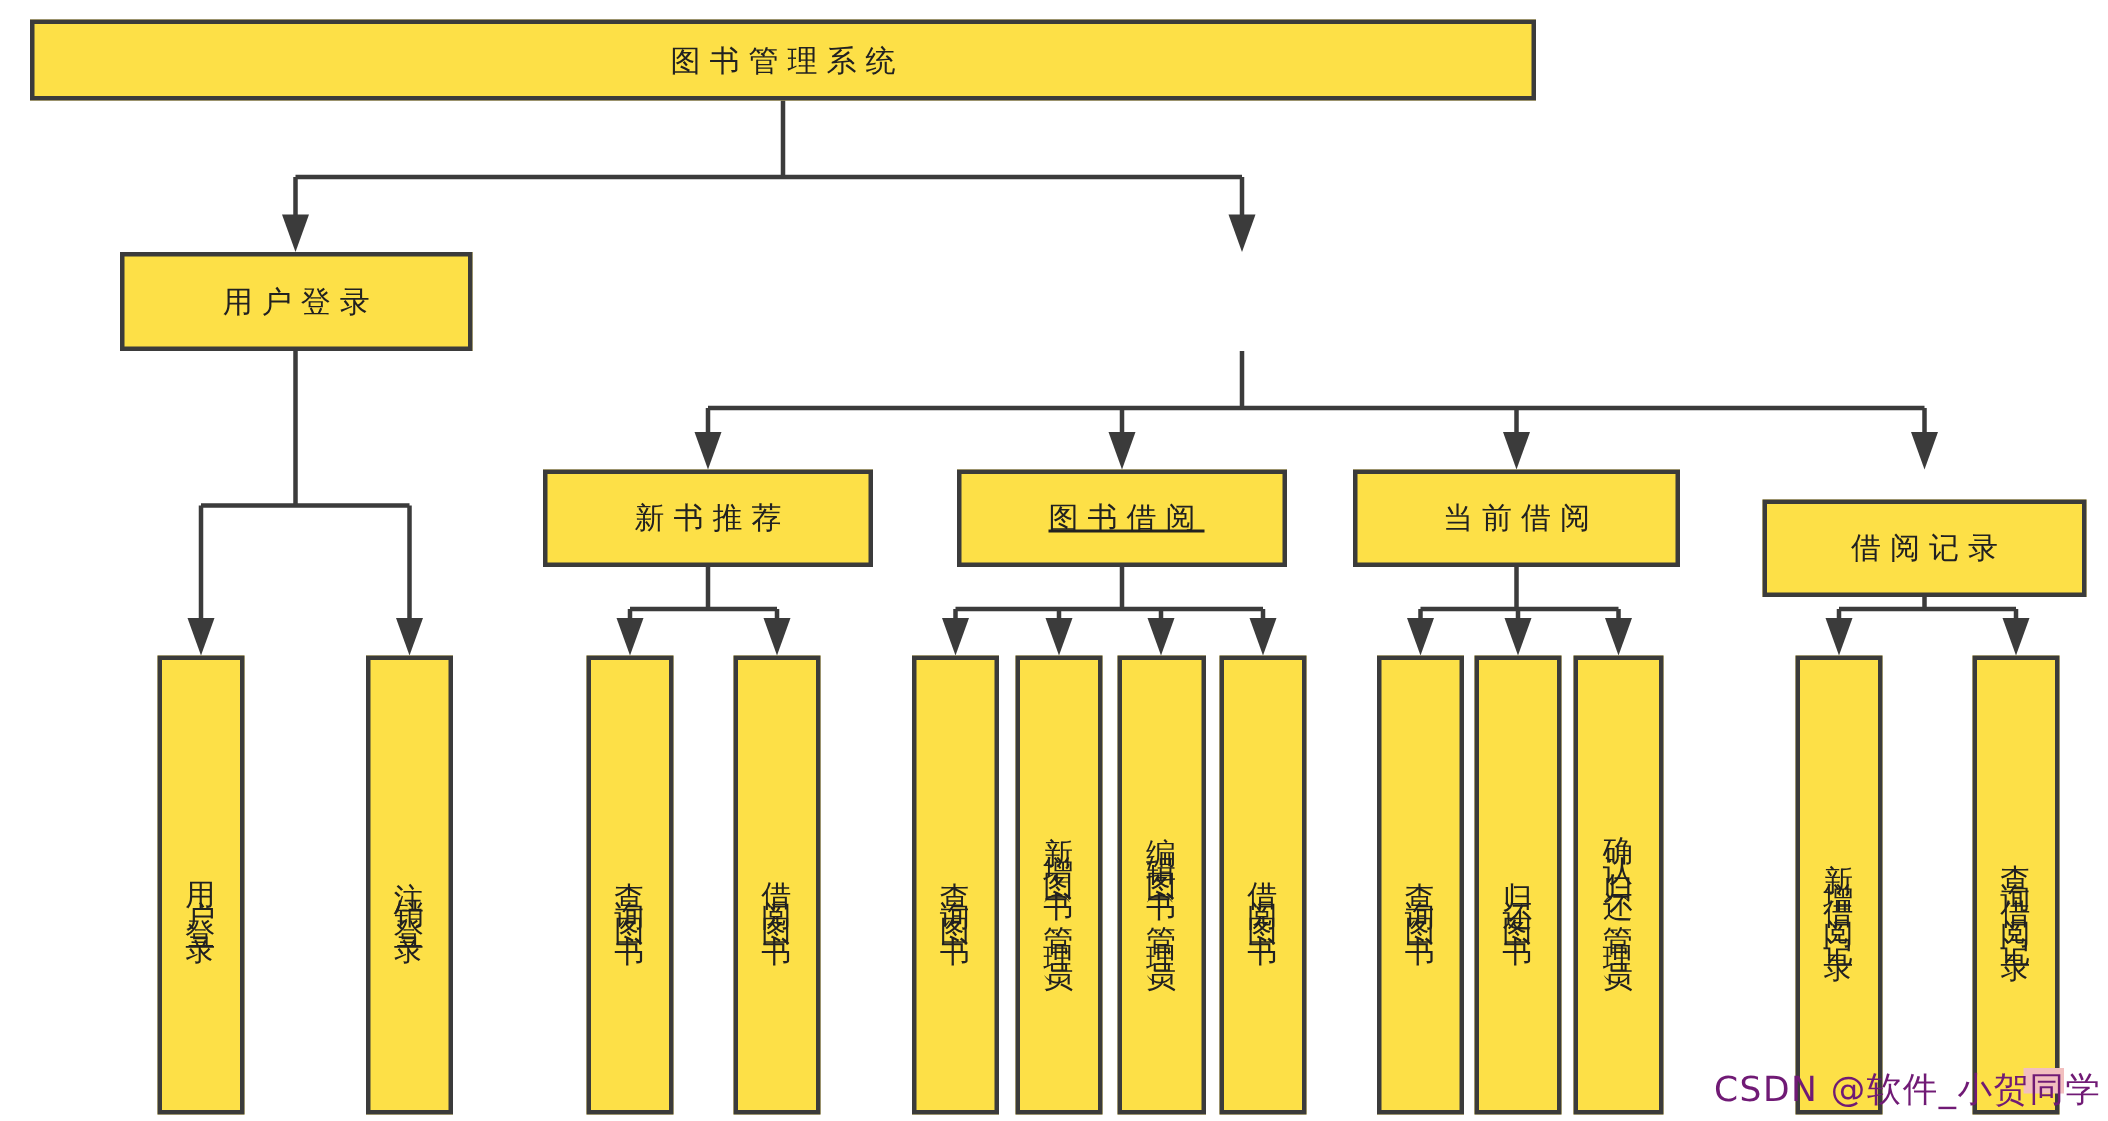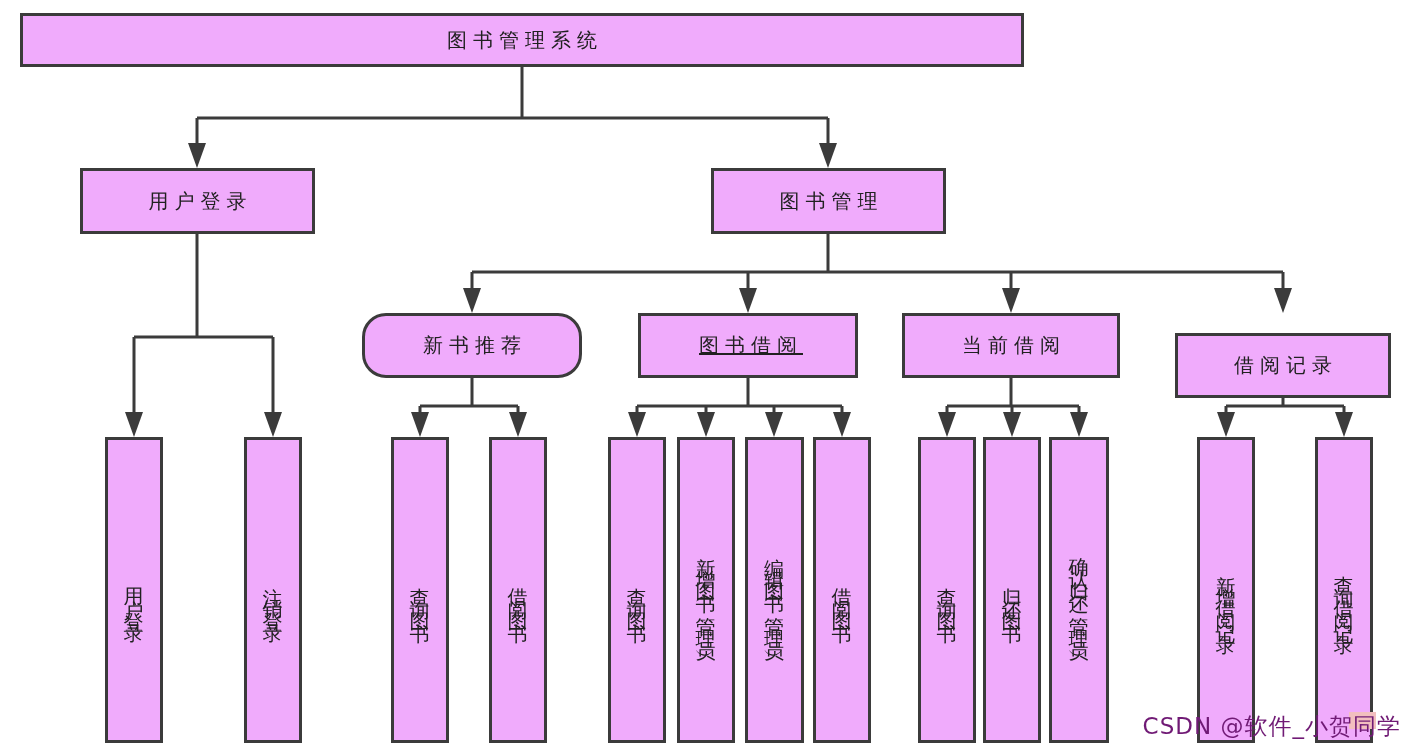--- a/index.html
+++ b/index.html
@@ -21,7 +21,7 @@
     position: absolute;
     box-sizing: border-box;
     border: 3px solid #3b3b3b;
-    background: #f0abfc;
+    background: #fde047;
     display: flex;
     align-items: center;
     justify-content: center;

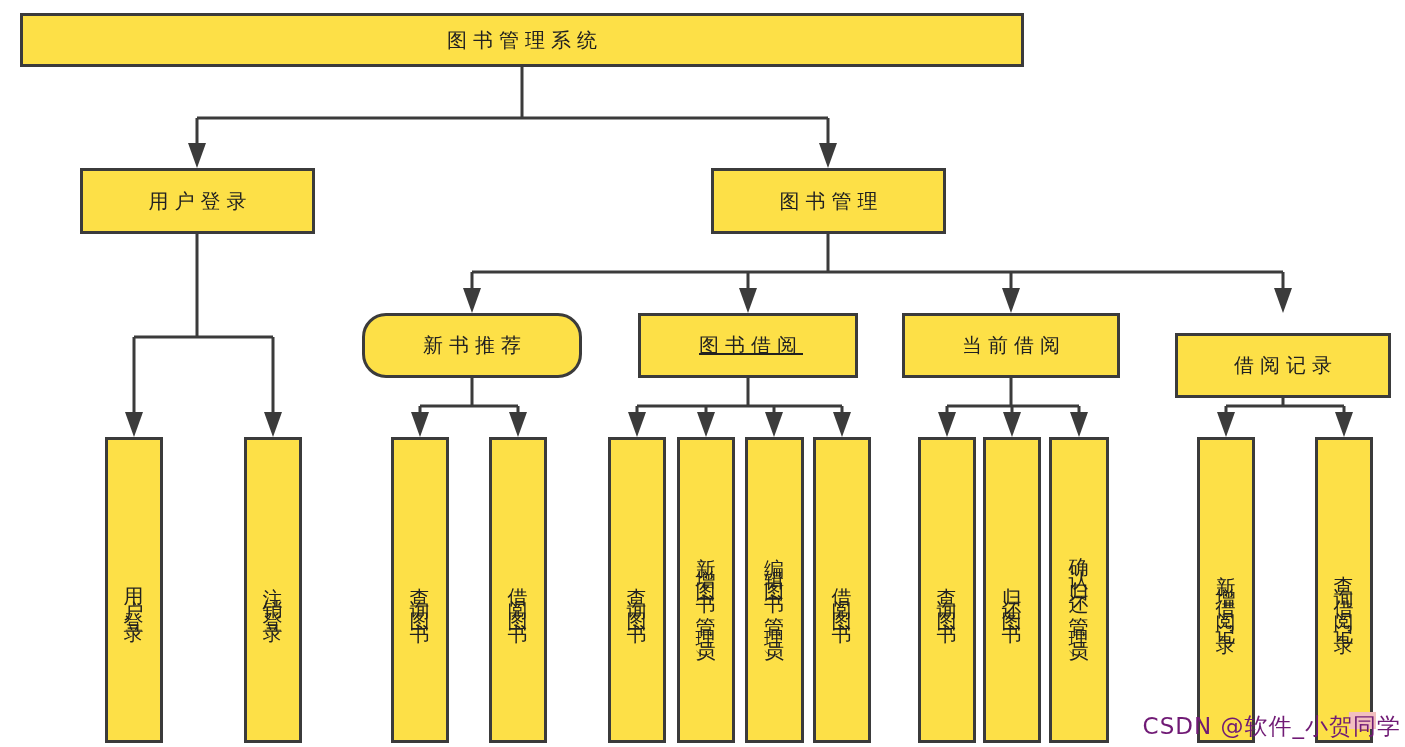--- a/index.html
+++ b/index.html
@@ -109,9 +109,6 @@
   <div class="box hbox" style="left:80px; top:168px; width:235px; height:66px;">
     <span>用户登录</span>
   </div>
-  <div class="box hbox" style="left:711px; top:168px; width:235px; height:66px;">
-    <span>图书管理</span>
-  </div>
 
   <div class="box hbox" style="left:362px; top:313px; width:220px; height:65px;border-radius:24px;">
     <span>新书推荐</span>

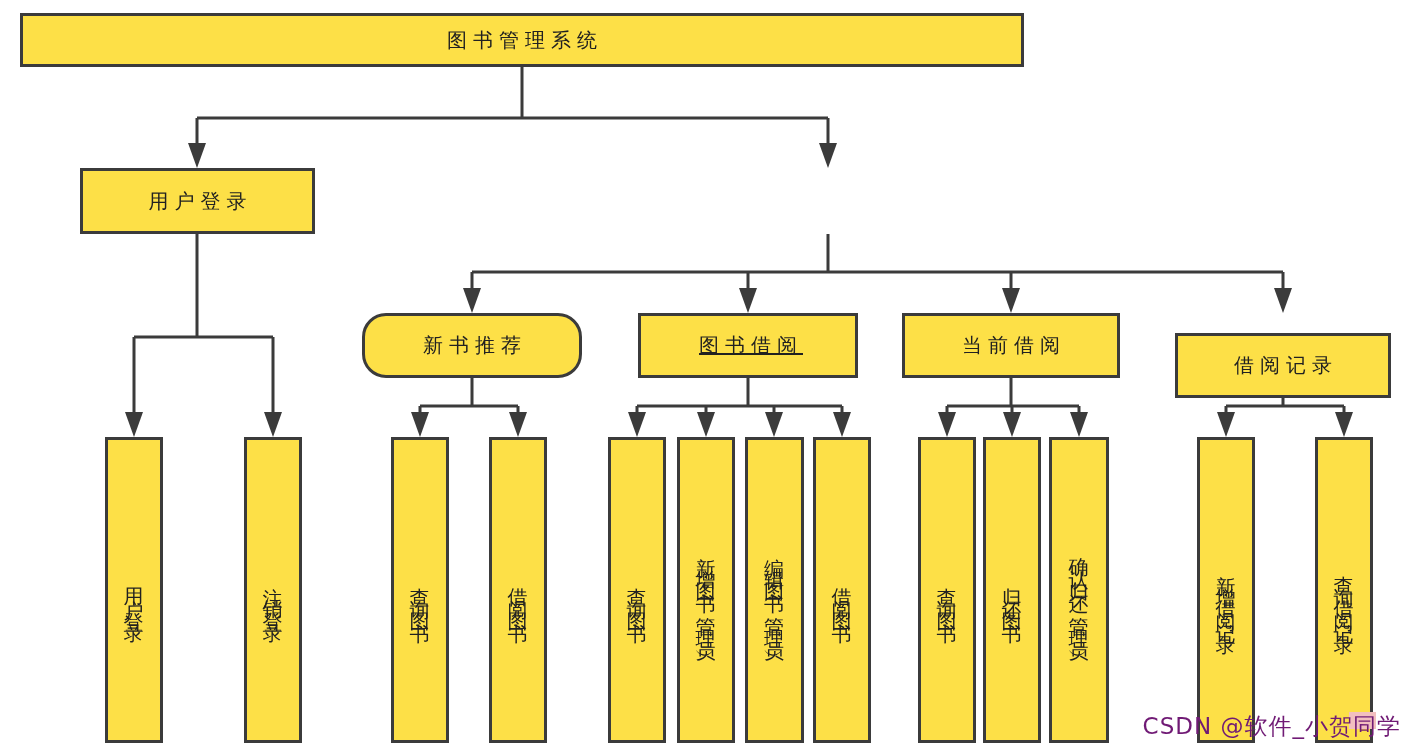--- a/index.html
+++ b/index.html
@@ -110,7 +110,7 @@
     <span>用户登录</span>
   </div>
 
-  <div class="box hbox" style="left:362px; top:313px; width:220px; height:65px;border-radius:24px;">
+  <div class="box hbox" style="left:362px; top:313px; width:220px; height:65px;">
     <span>新书推荐</span>
   </div>
   <div class="box hbox" style="left:638px; top:313px; width:220px; height:65px;text-decoration:underline;">

